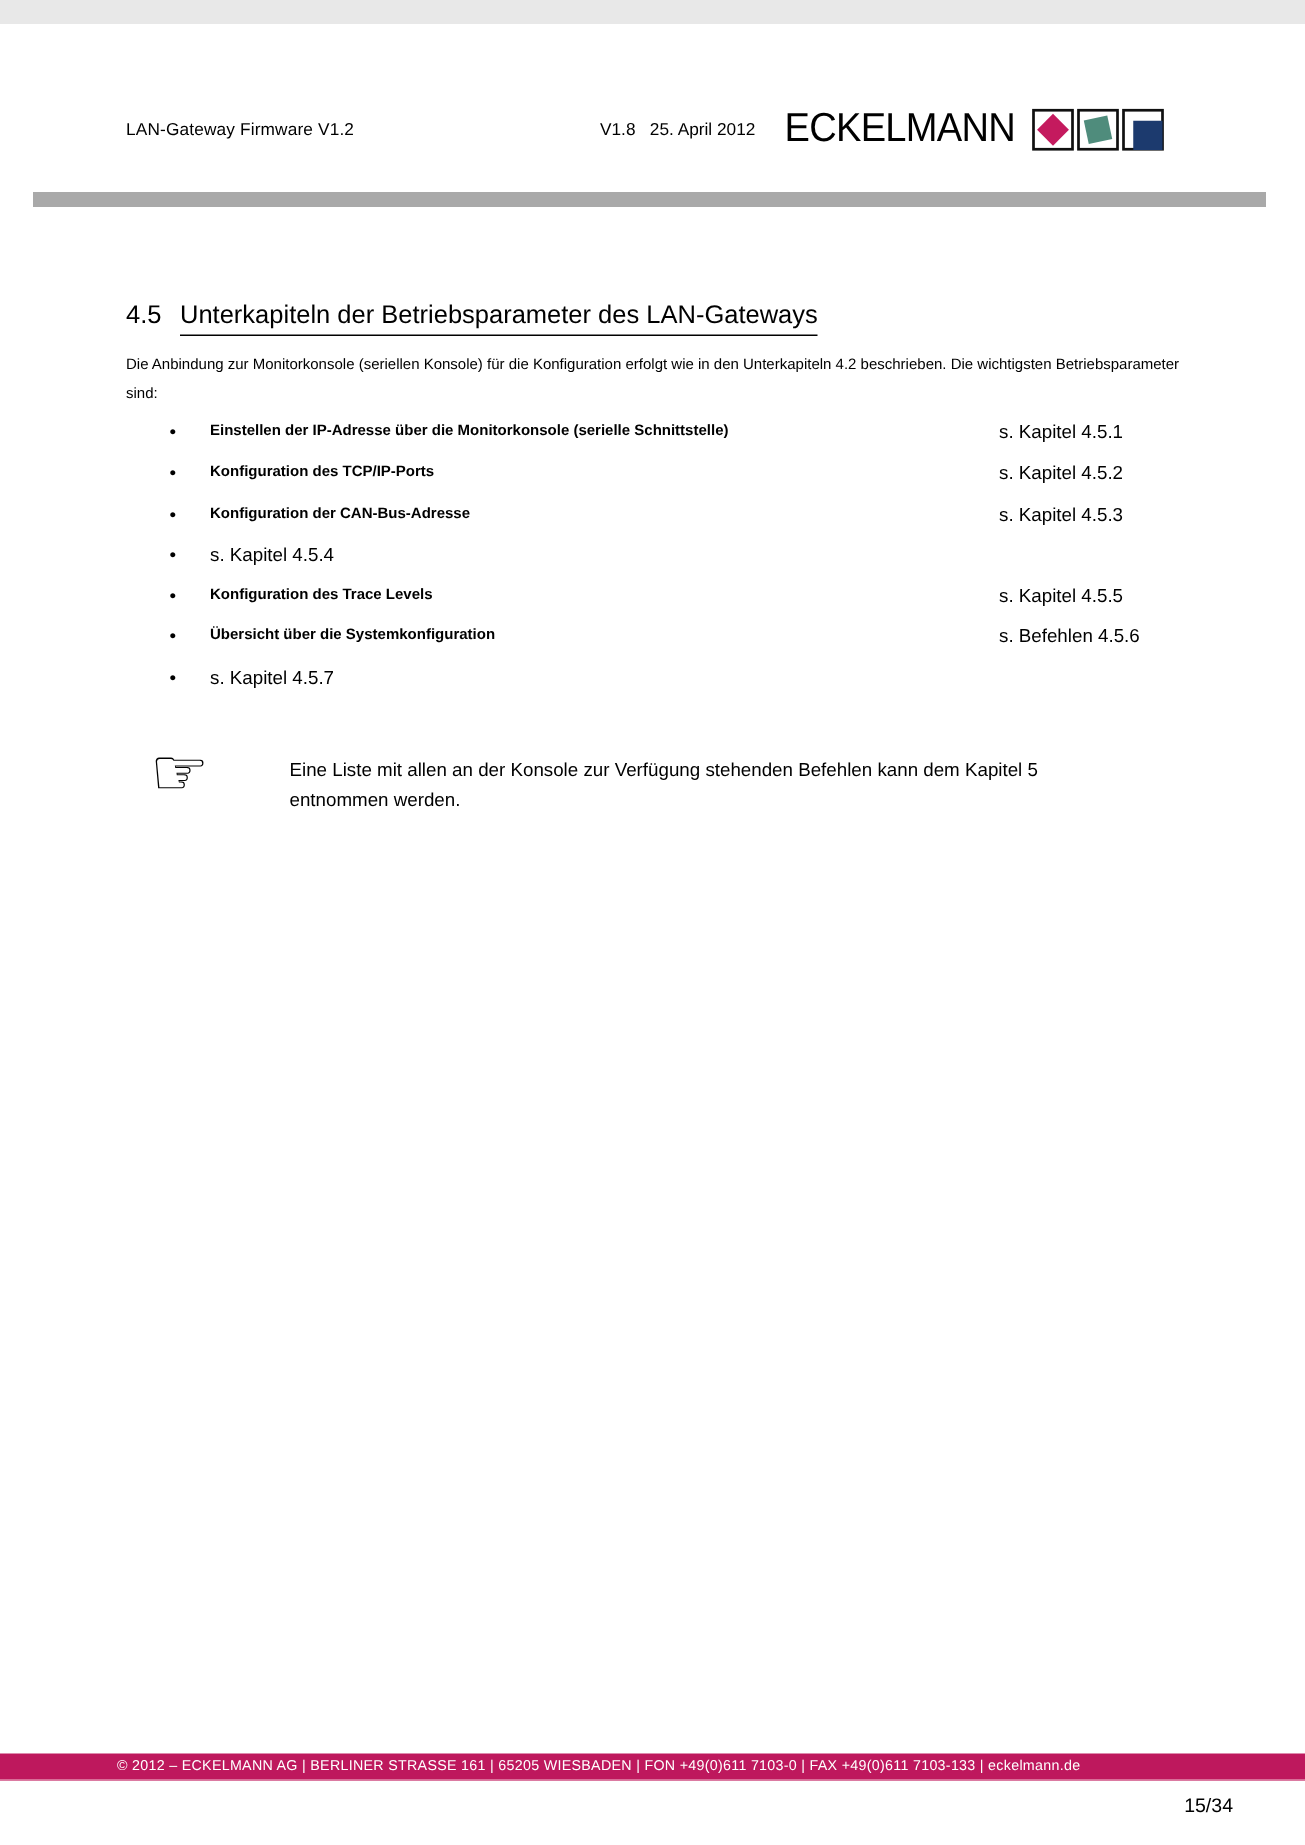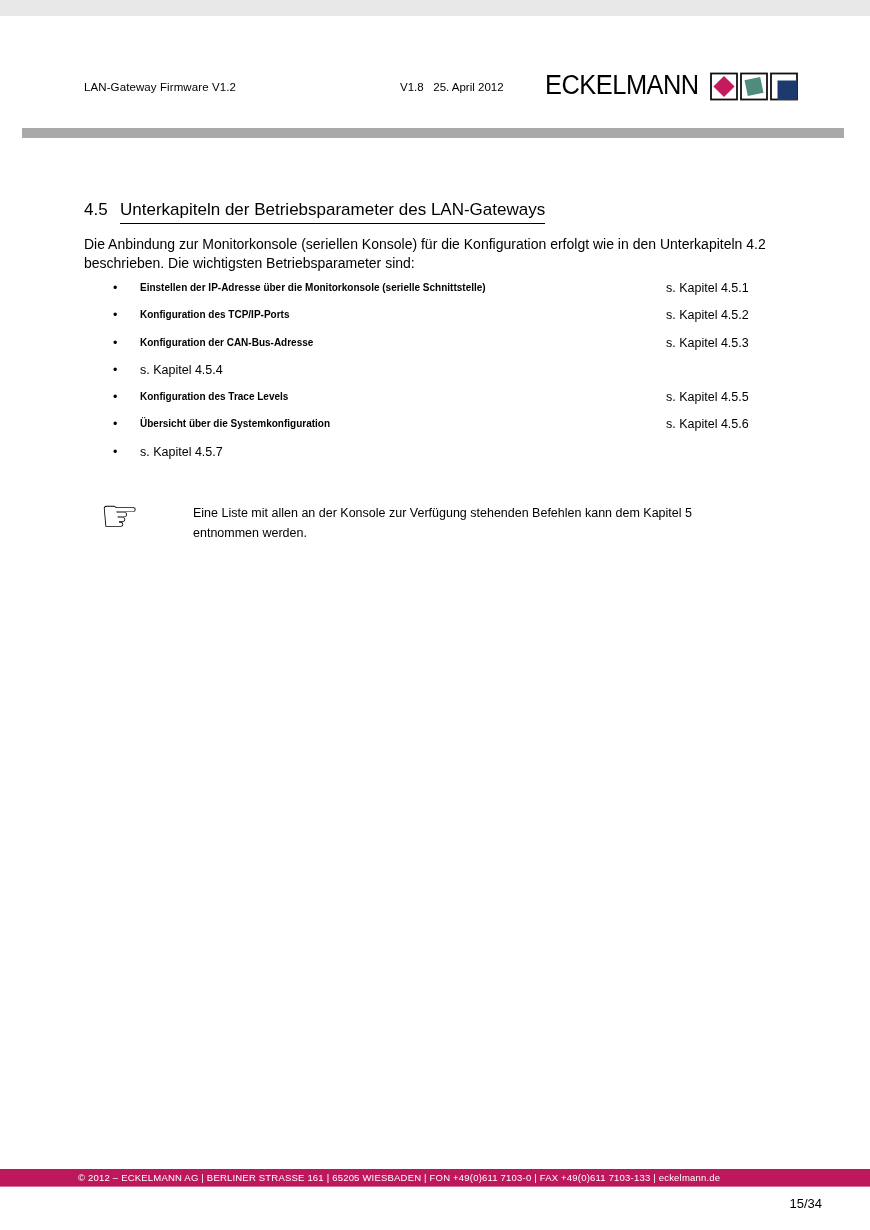--- a/index.html
+++ b/index.html
@@ -23,7 +23,7 @@
     position: absolute; left: 400px; top: 65px;
     font-size: 11.5px; white-space: pre;
   }
-  .logo { position: absolute; left: 545px; top: 53px; width: 255px; height: 36px; }
+  .logo { position: absolute; left: 523px; top: 53px; width: 255px; height: 36px; }
   .logo-text {
     position: absolute; left: 0; top: 1px;
     font-size: 27px; font-weight: 500; letter-spacing: -0.5px;

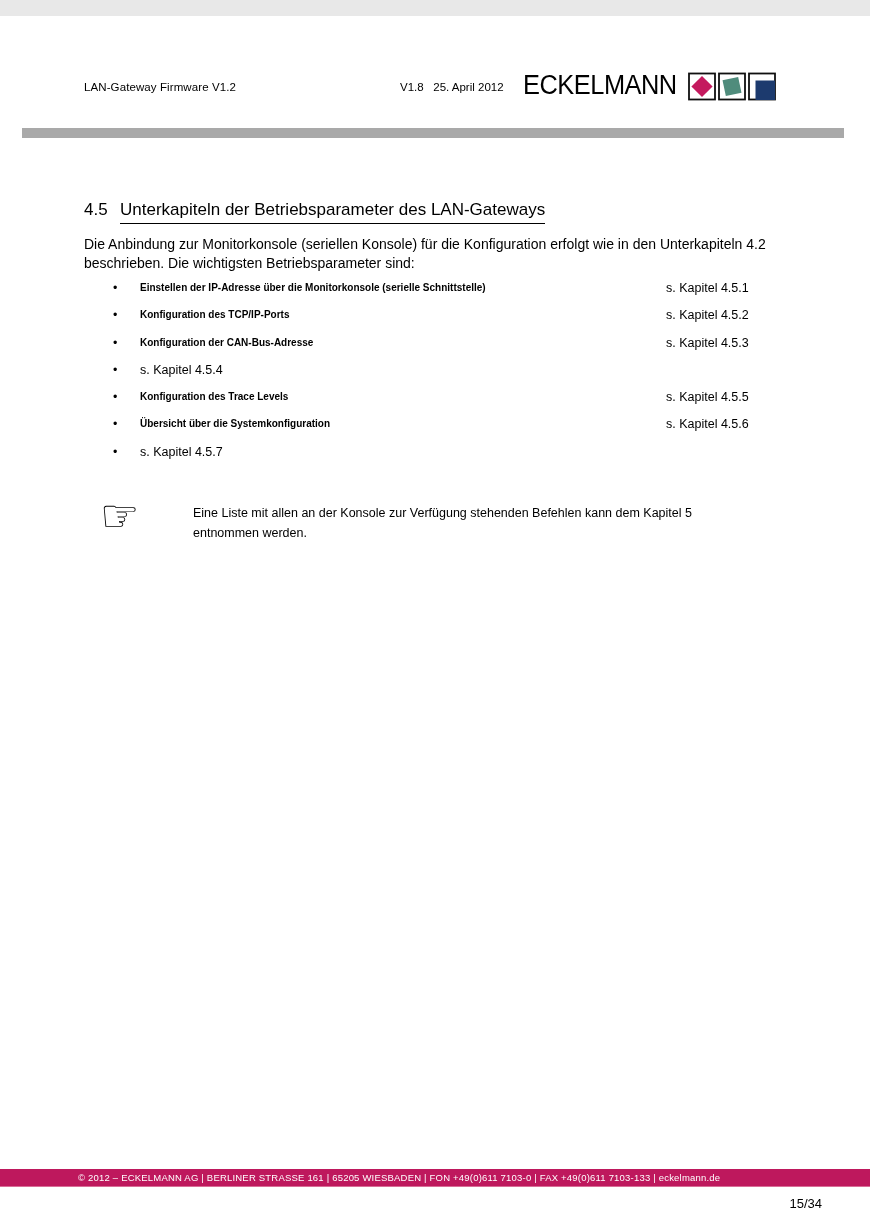--- a/index.html
+++ b/index.html
@@ -53,7 +53,7 @@
   .intro {
     position: absolute; left: 84px; top: 219px;
     width: 722px; margin: 0;
-    font-size: 14px; line-height: 18.5px;
+    font-size: 10px; line-height: 18.5px;
   }
 
   

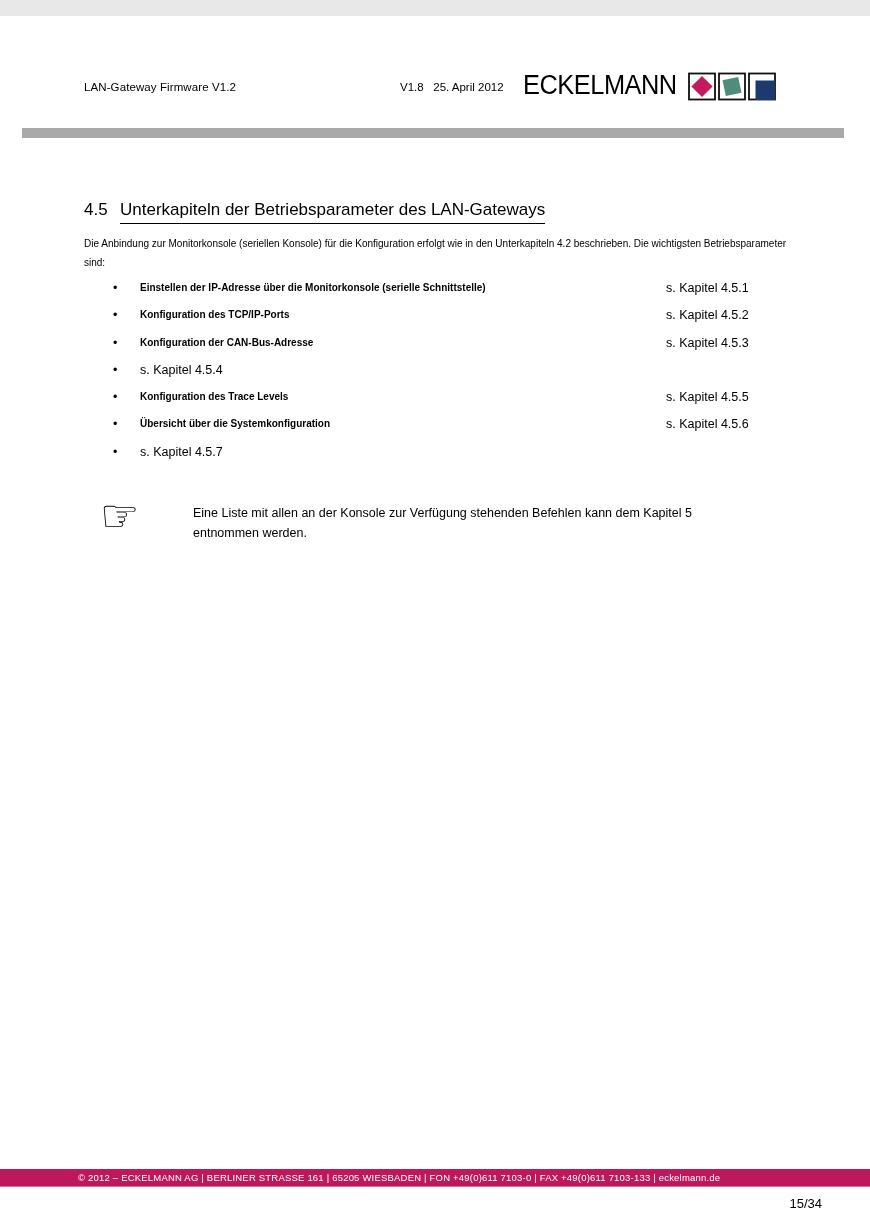--- a/index.html
+++ b/index.html
@@ -152,7 +152,7 @@
     <div class="bullet-row">
       <span class="bullet-marker">•</span>
       <span class="bullet-label">Übersicht über die Systemkonfiguration</span>
-      <span class="bullet-ref">s. Kapitel 4.5.6</span>
+      <span class="bullet-ref">s. Befehlen 4.5.6</span>
     </div>
     <div class="bullet-row">
       <span class="bullet-marker">•</span>

